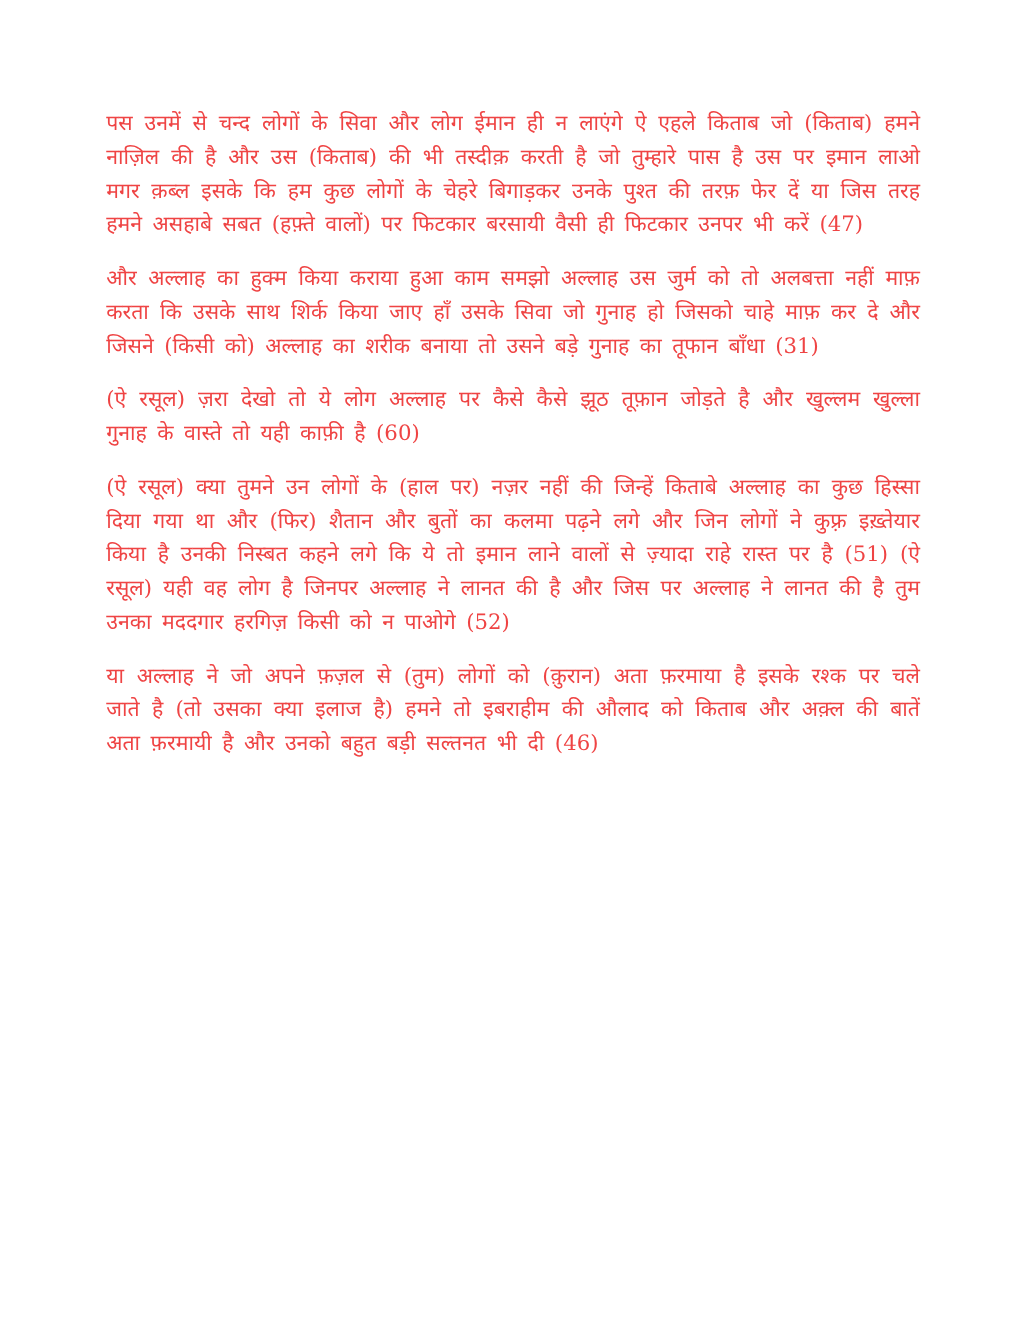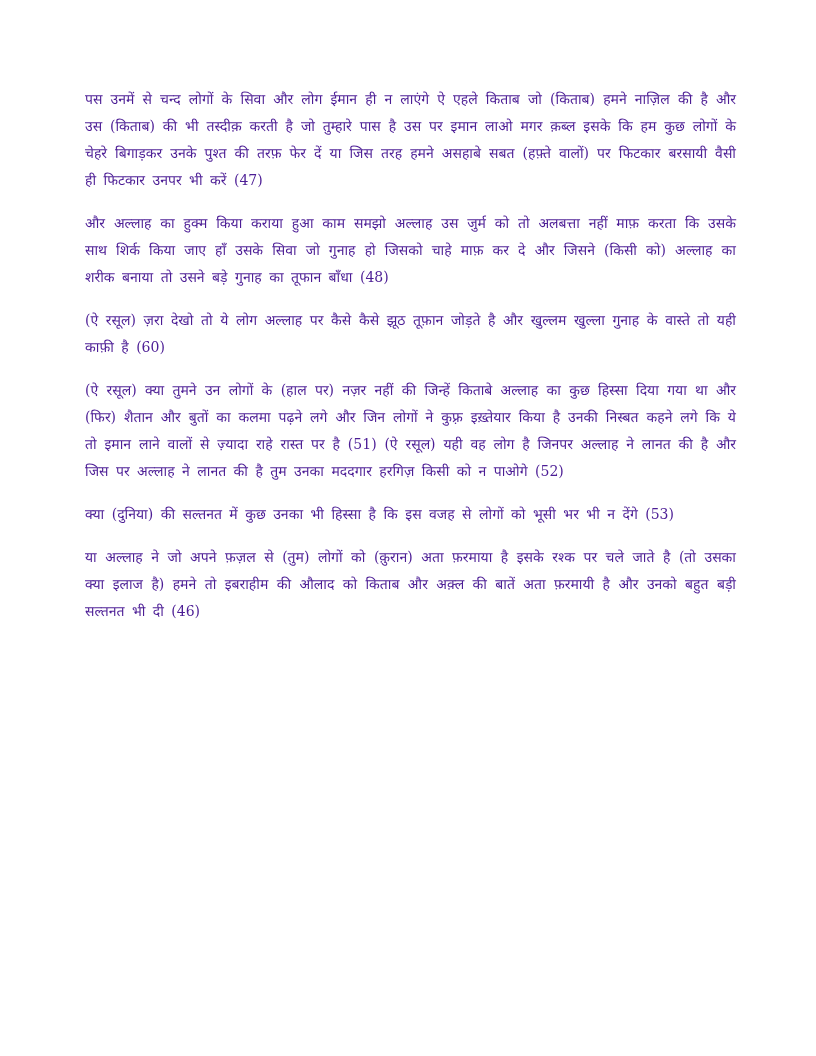--- a/index.html
+++ b/index.html
@@ -20,9 +20,9 @@
     top: 86px;
     width: 651px;
     font-family: "DejaVu Serif", serif;
-    font-size: 14px;
+    font-size: 17px;
     line-height: 27px;
-    color: #4c1d95;
+    color: #ef4444;
     text-align: justify;
     word-spacing: 3px;
   }

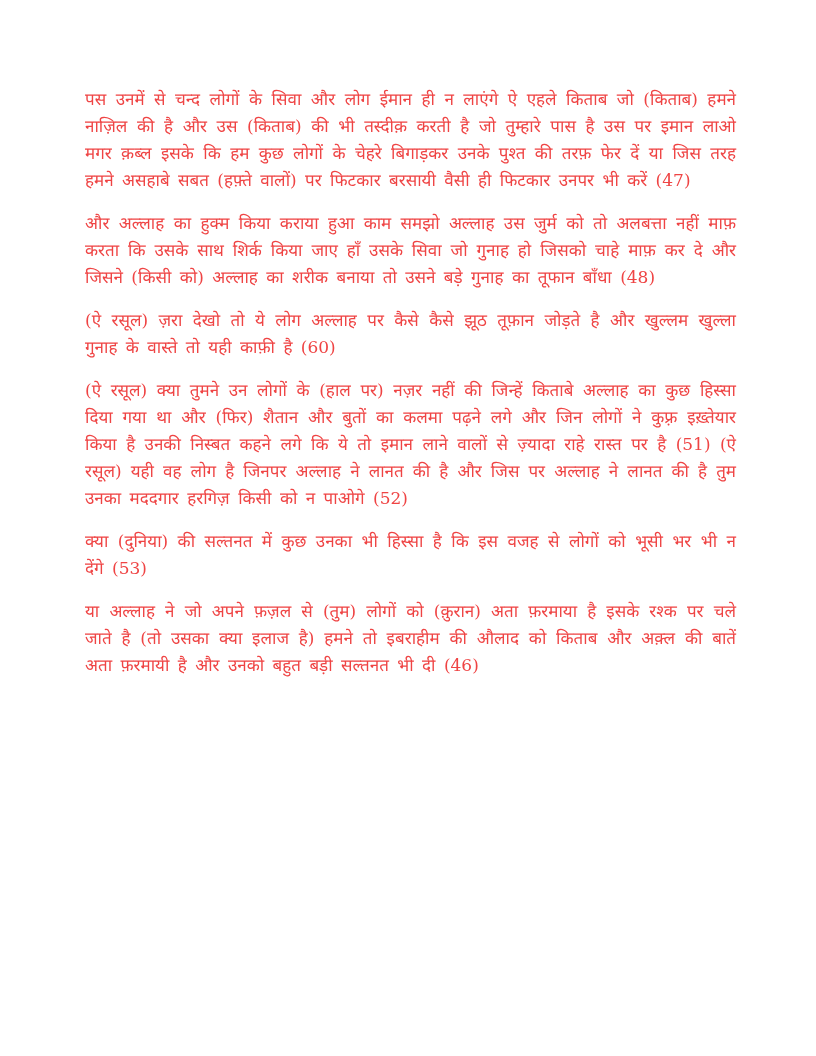--- a/index.html
+++ b/index.html
@@ -36,7 +36,7 @@
 <div class="page">
   <div class="content">
     <p class="para">पस उनमें से चन्द लोगों के सिवा और लोग ईमान ही न लाएंगे ऐ एहले किताब जो (किताब) हमने नाज़िल की है और उस (किताब) की भी तस्दीक़ करती है जो तुम्हारे पास है उस पर इमान लाओ मगर क़ब्ल इसके कि हम कुछ लोगों के चेहरे बिगाड़कर उनके पुश्त की तरफ़ फेर दें या जिस तरह हमने असहाबे सबत (हफ़्ते वालों) पर फिटकार बरसायी वैसी ही फिटकार उनपर भी करें (47)</p>
-    <p class="para">और अल्लाह का हुक्म किया कराया हुआ काम समझो अल्लाह उस जुर्म को तो अलबत्ता नहीं माफ़ करता कि उसके साथ शिर्क किया जाए हाँ उसके सिवा जो गुनाह हो जिसको चाहे माफ़ कर दे और जिसने (किसी को) अल्लाह का शरीक बनाया तो उसने बड़े गुनाह का तूफान बाँधा (48)</p>
+    <p class="para">और अल्लाह का हुक्म किया कराया हुआ काम समझो अल्लाह उस जुर्म को तो अलबत्ता नहीं माफ़ करता कि उसके साथ शिर्क किया जाए हाँ उसके सिवा जो गुनाह हो जिसको चाहे माफ़ कर दे और जिसने (किसी को) अल्लाह का शरीक बनाया तो उसने बड़े गुनाह का तूफान बाँधा (31)</p>
     <p class="para">(ऐ रसूल) ज़रा देखो तो ये लोग अल्लाह पर कैसे कैसे झूठ तूफ़ान जोड़ते है और खुल्लम खुल्ला गुनाह के वास्ते तो यही काफ़ी है (60)</p>
     <p class="para">(ऐ रसूल) क्या तुमने उन लोगों के (हाल पर) नज़र नहीं की जिन्हें किताबे अल्लाह का कुछ हिस्सा दिया गया था और (फिर) शैतान और बुतों का कलमा पढ़ने लगे और जिन लोगों ने कुफ़्र इख़्तेयार किया है उनकी निस्बत कहने लगे कि ये तो इमान लाने वालों से ज़्यादा राहे रास्त पर है (51) (ऐ रसूल) यही वह लोग है जिनपर अल्लाह ने लानत की है और जिस पर अल्लाह ने लानत की है तुम उनका मददगार हरगिज़ किसी को न पाओगे (52)</p>
     <p class="para">क्या (दुनिया) की सल्तनत में कुछ उनका भी हिस्सा है कि इस वजह से लोगों को भूसी भर भी न देंगे (53)</p>

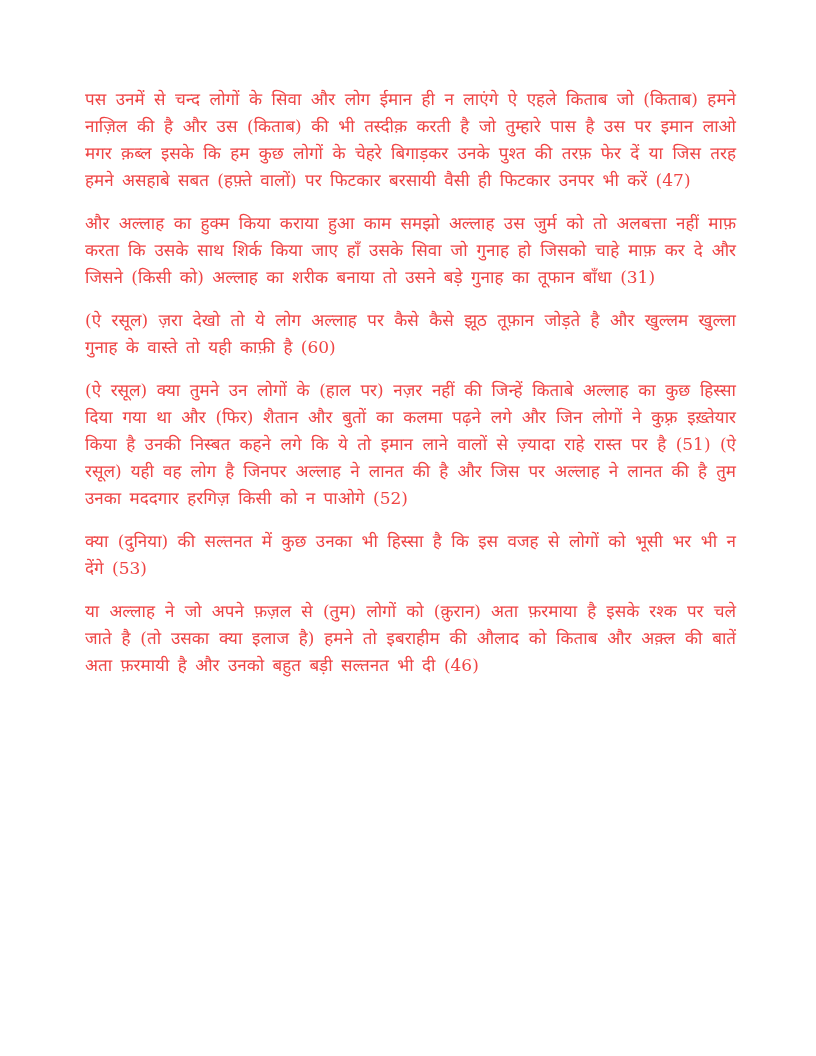--- a/index.html
+++ b/index.html
@@ -39,7 +39,6 @@
     <p class="para">और अल्लाह का हुक्म किया कराया हुआ काम समझो अल्लाह उस जुर्म को तो अलबत्ता नहीं माफ़ करता कि उसके साथ शिर्क किया जाए हाँ उसके सिवा जो गुनाह हो जिसको चाहे माफ़ कर दे और जिसने (किसी को) अल्लाह का शरीक बनाया तो उसने बड़े गुनाह का तूफान बाँधा (31)</p>
     <p class="para">(ऐ रसूल) ज़रा देखो तो ये लोग अल्लाह पर कैसे कैसे झूठ तूफ़ान जोड़ते है और खुल्लम खुल्ला गुनाह के वास्ते तो यही काफ़ी है (60)</p>
     <p class="para">(ऐ रसूल) क्या तुमने उन लोगों के (हाल पर) नज़र नहीं की जिन्हें किताबे अल्लाह का कुछ हिस्सा दिया गया था और (फिर) शैतान और बुतों का कलमा पढ़ने लगे और जिन लोगों ने कुफ़्र इख़्तेयार किया है उनकी निस्बत कहने लगे कि ये तो इमान लाने वालों से ज़्यादा राहे रास्त पर है (51) (ऐ रसूल) यही वह लोग है जिनपर अल्लाह ने लानत की है और जिस पर अल्लाह ने लानत की है तुम उनका मददगार हरगिज़ किसी को न पाओगे (52)</p>
-    <p class="para">क्या (दुनिया) की सल्तनत में कुछ उनका भी हिस्सा है कि इस वजह से लोगों को भूसी भर भी न देंगे (53)</p>
     <p class="para">या अल्लाह ने जो अपने फ़ज़ल से (तुम) लोगों को (क़ुरान) अता फ़रमाया है इसके रश्क पर चले जाते है (तो उसका क्या इलाज है) हमने तो इबराहीम की औलाद को किताब और अक़्ल की बातें अता फ़रमायी है और उनको बहुत बड़ी सल्तनत भी दी (46)</p>
   </div>
 </div>

